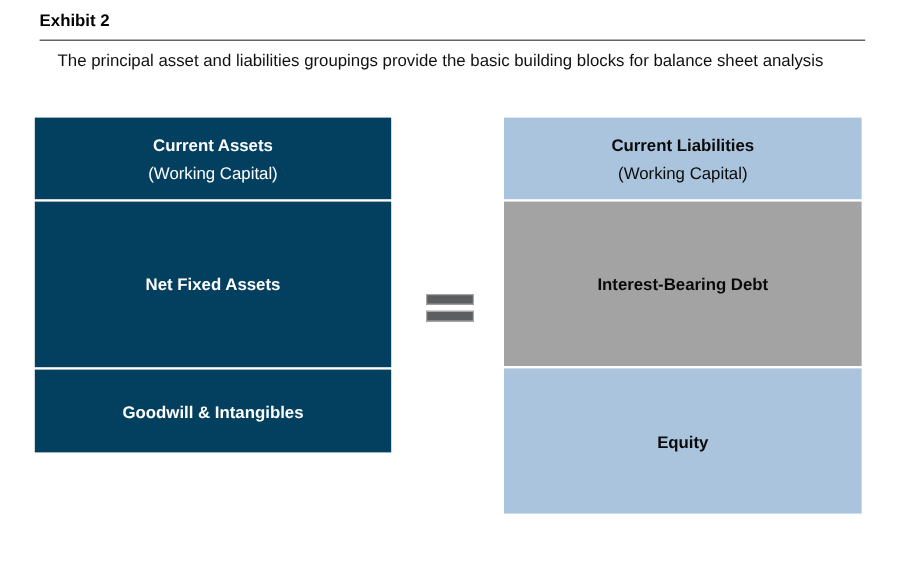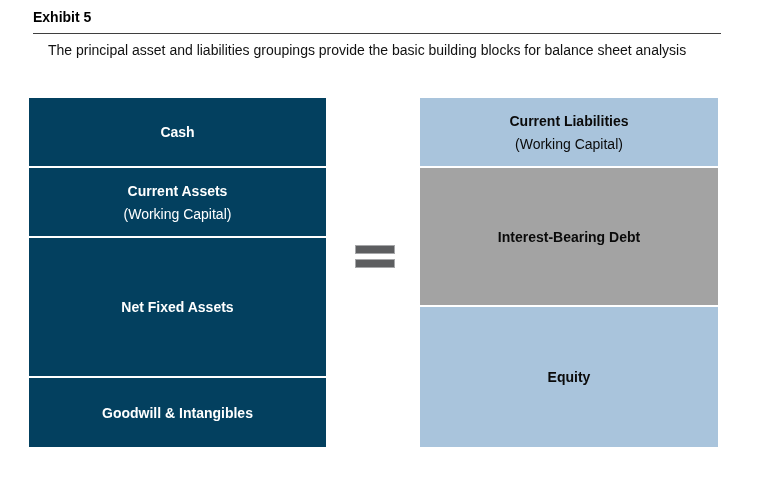--- a/index.html
+++ b/index.html
@@ -58,7 +58,7 @@
 </head>
 <body>
 
-<div class="exhibit-title">Exhibit 5</div>
+<div class="exhibit-title">Exhibit 2</div>
 
 <div class="title-rule"></div>
 

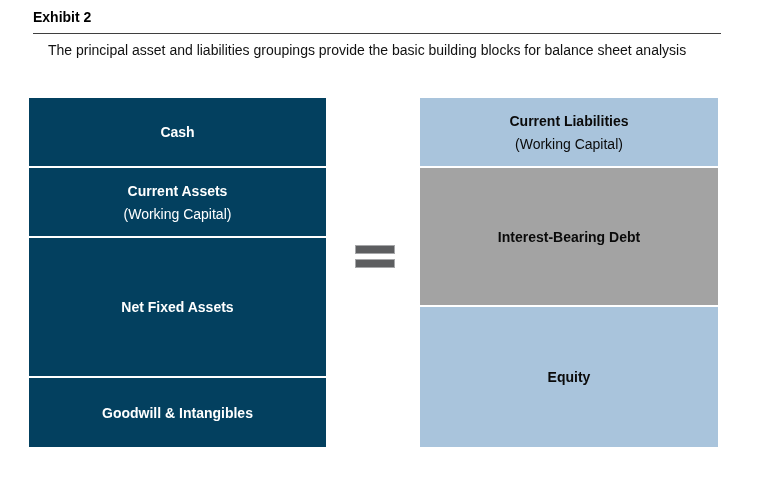--- a/index.html
+++ b/index.html
@@ -65,9 +65,6 @@
 <div class="subtitle">The principal asset and liabilities groupings provide the basic building blocks for balance sheet analysis</div>
 
 <div class="column col-assets">
-  <div class="block block-dark h-cash" style="background-color: rgb(3, 64, 95);">
-    <span>Cash</span>
-  </div>
   <div class="block block-dark h-ca" style="background-color: rgb(3, 64, 95);">
     <span>Current Assets</span>
     <span class="sub">(Working Capital)</span>

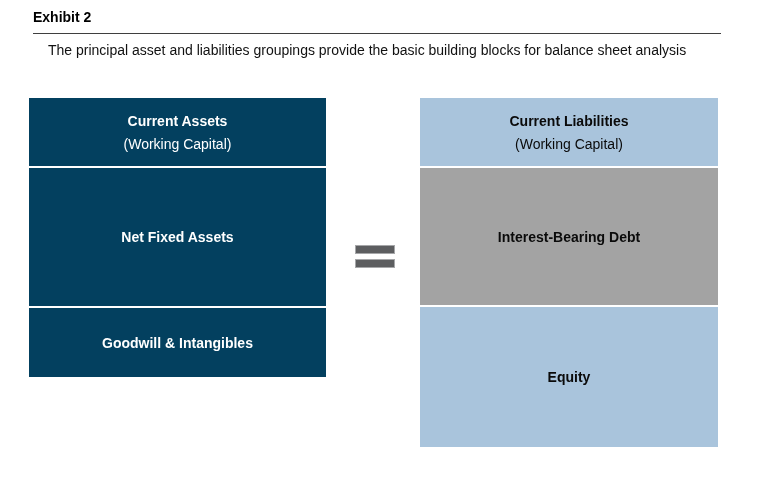--- a/index.html
+++ b/index.html
@@ -45,7 +45,7 @@
   .h-gi   { height: 69px; justify-content: center; }
   .h-cl   { height: 68px; }
   .h-ibd  { height: 137px; }
-  .h-eq   { height: 140px; }
+  .h-eq   { height: 121px; }
   .equals {
     position: absolute; left: 355px; top: 245px;
     display: flex; flex-direction: column; gap: 5px;

